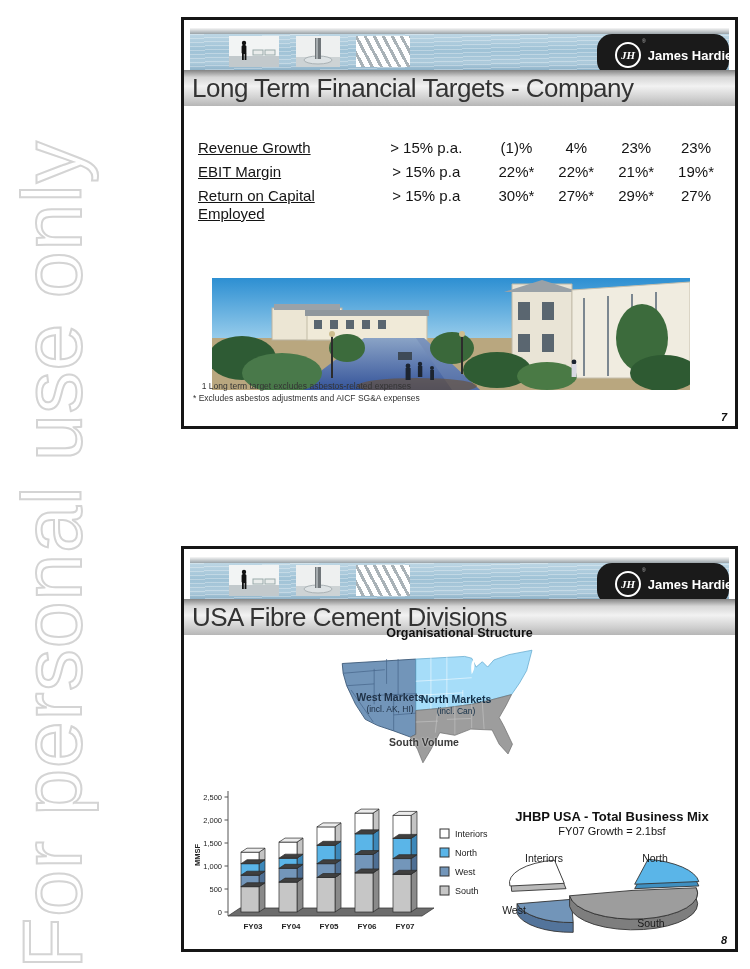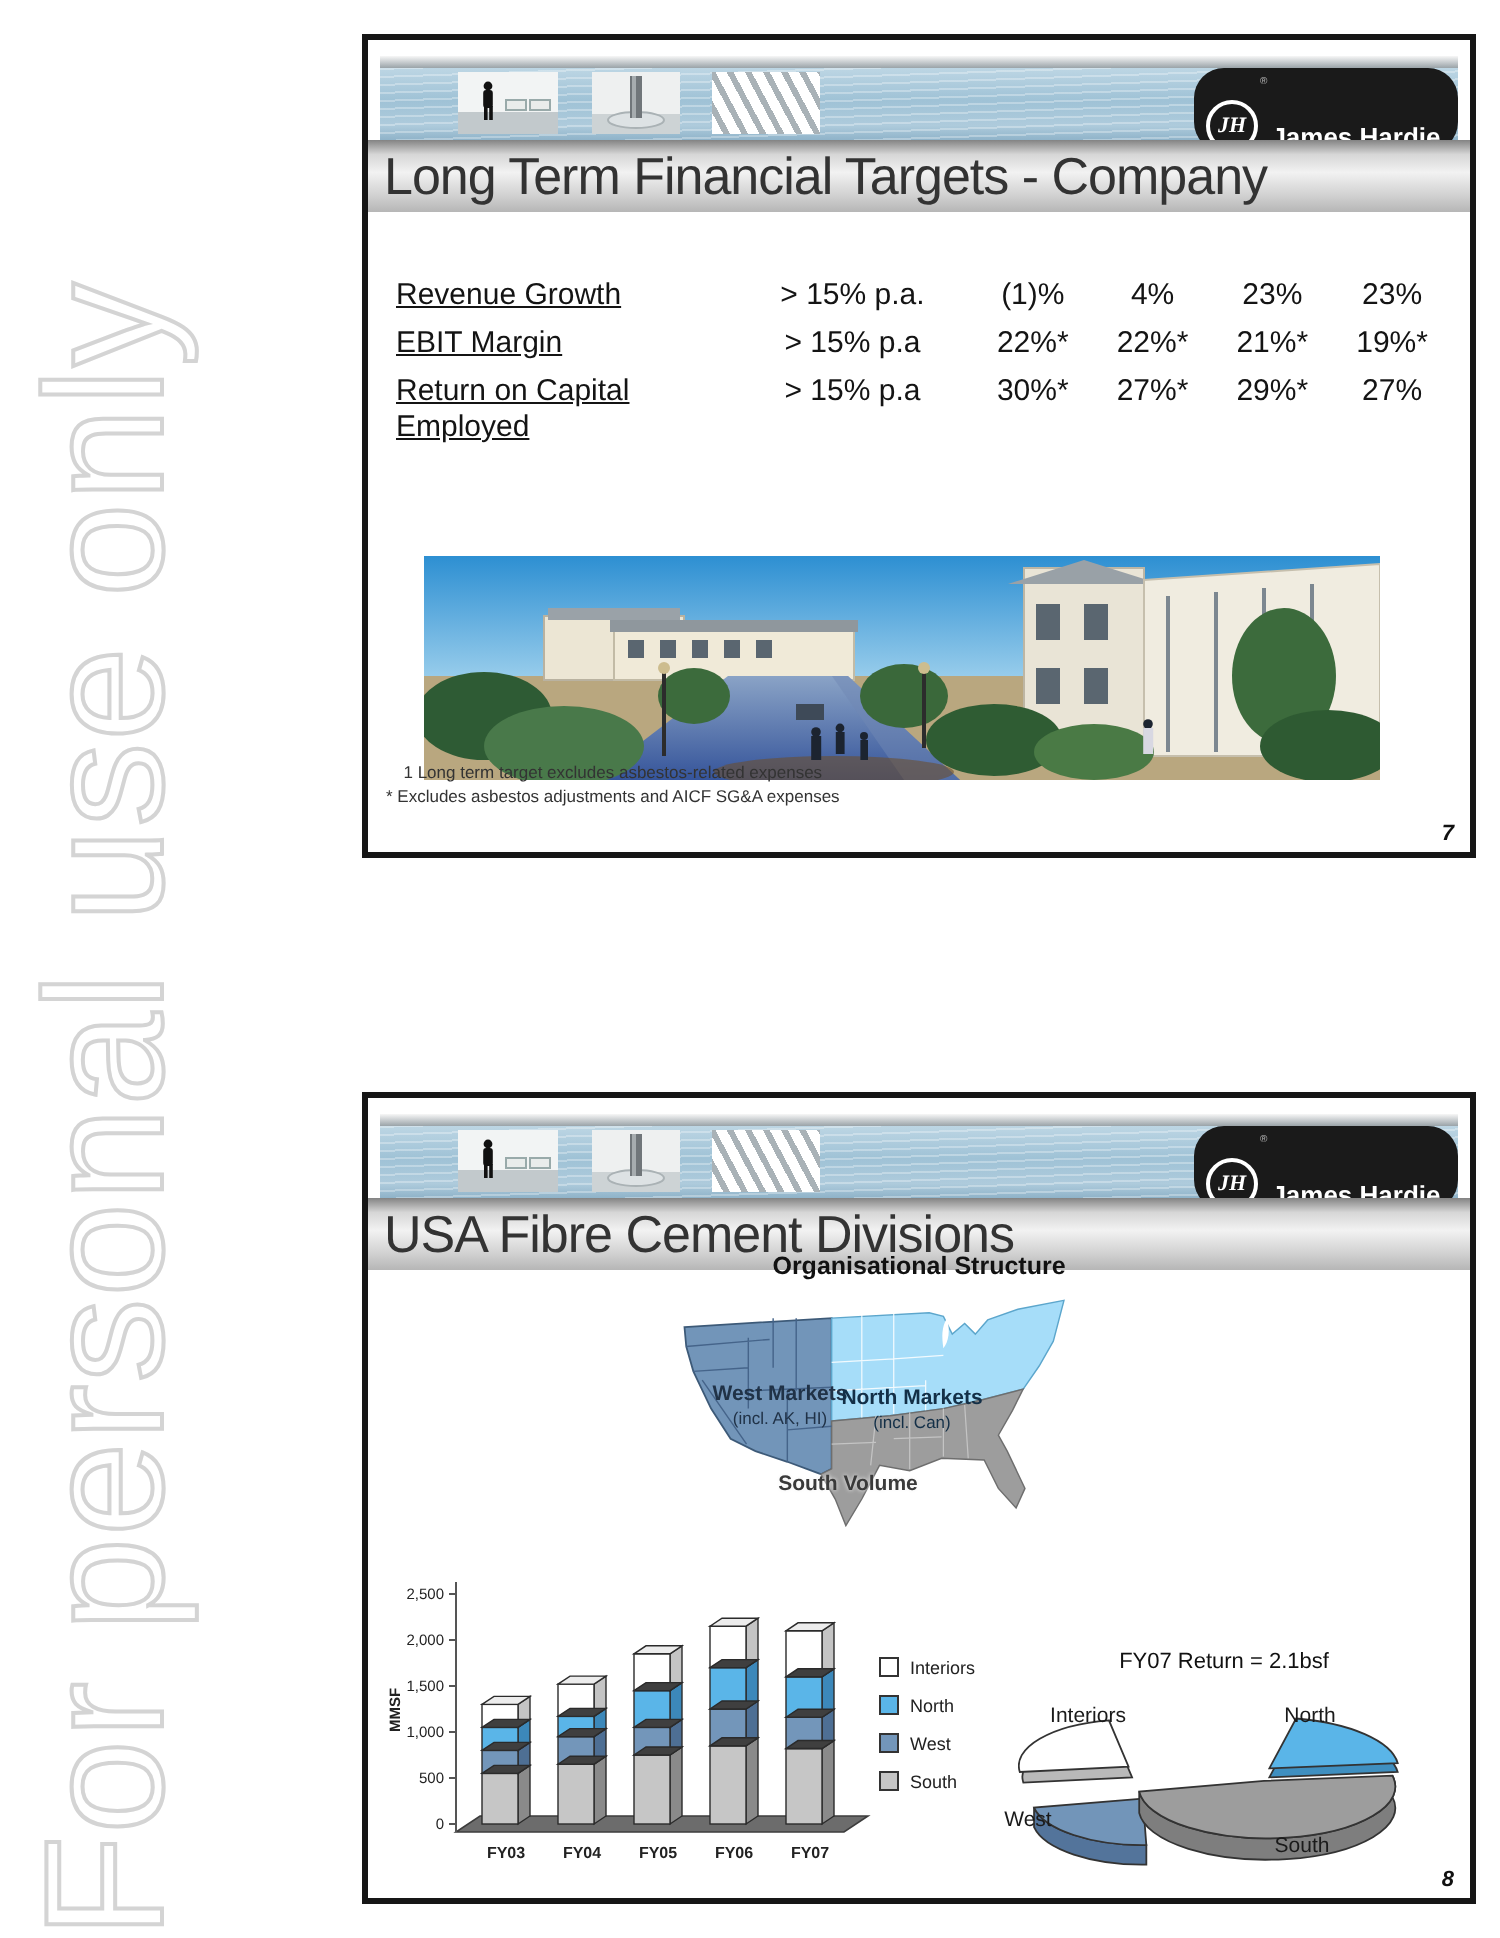--- a/index.html
+++ b/index.html
@@ -35,7 +35,7 @@
     background:repeating-linear-gradient(62deg,#ffffff 0 5px,#a9b2b7 5px 8px),linear-gradient(180deg,#fff,#cfd5d8);}
   .logo-box{
     position:absolute;right:0;top:0;width:132px;height:42px;background:#1a1a1a;
-    display:flex;align-items:flex-end;box-sizing:border-box;padding-left:6px;border-radius:15px;
+    display:flex;align-items:center;box-sizing:border-box;padding-left:18px;border-radius:15px;
   }
   .logo-circle{
     width:22px;height:22px;border:2px solid #fff;border-radius:50%;

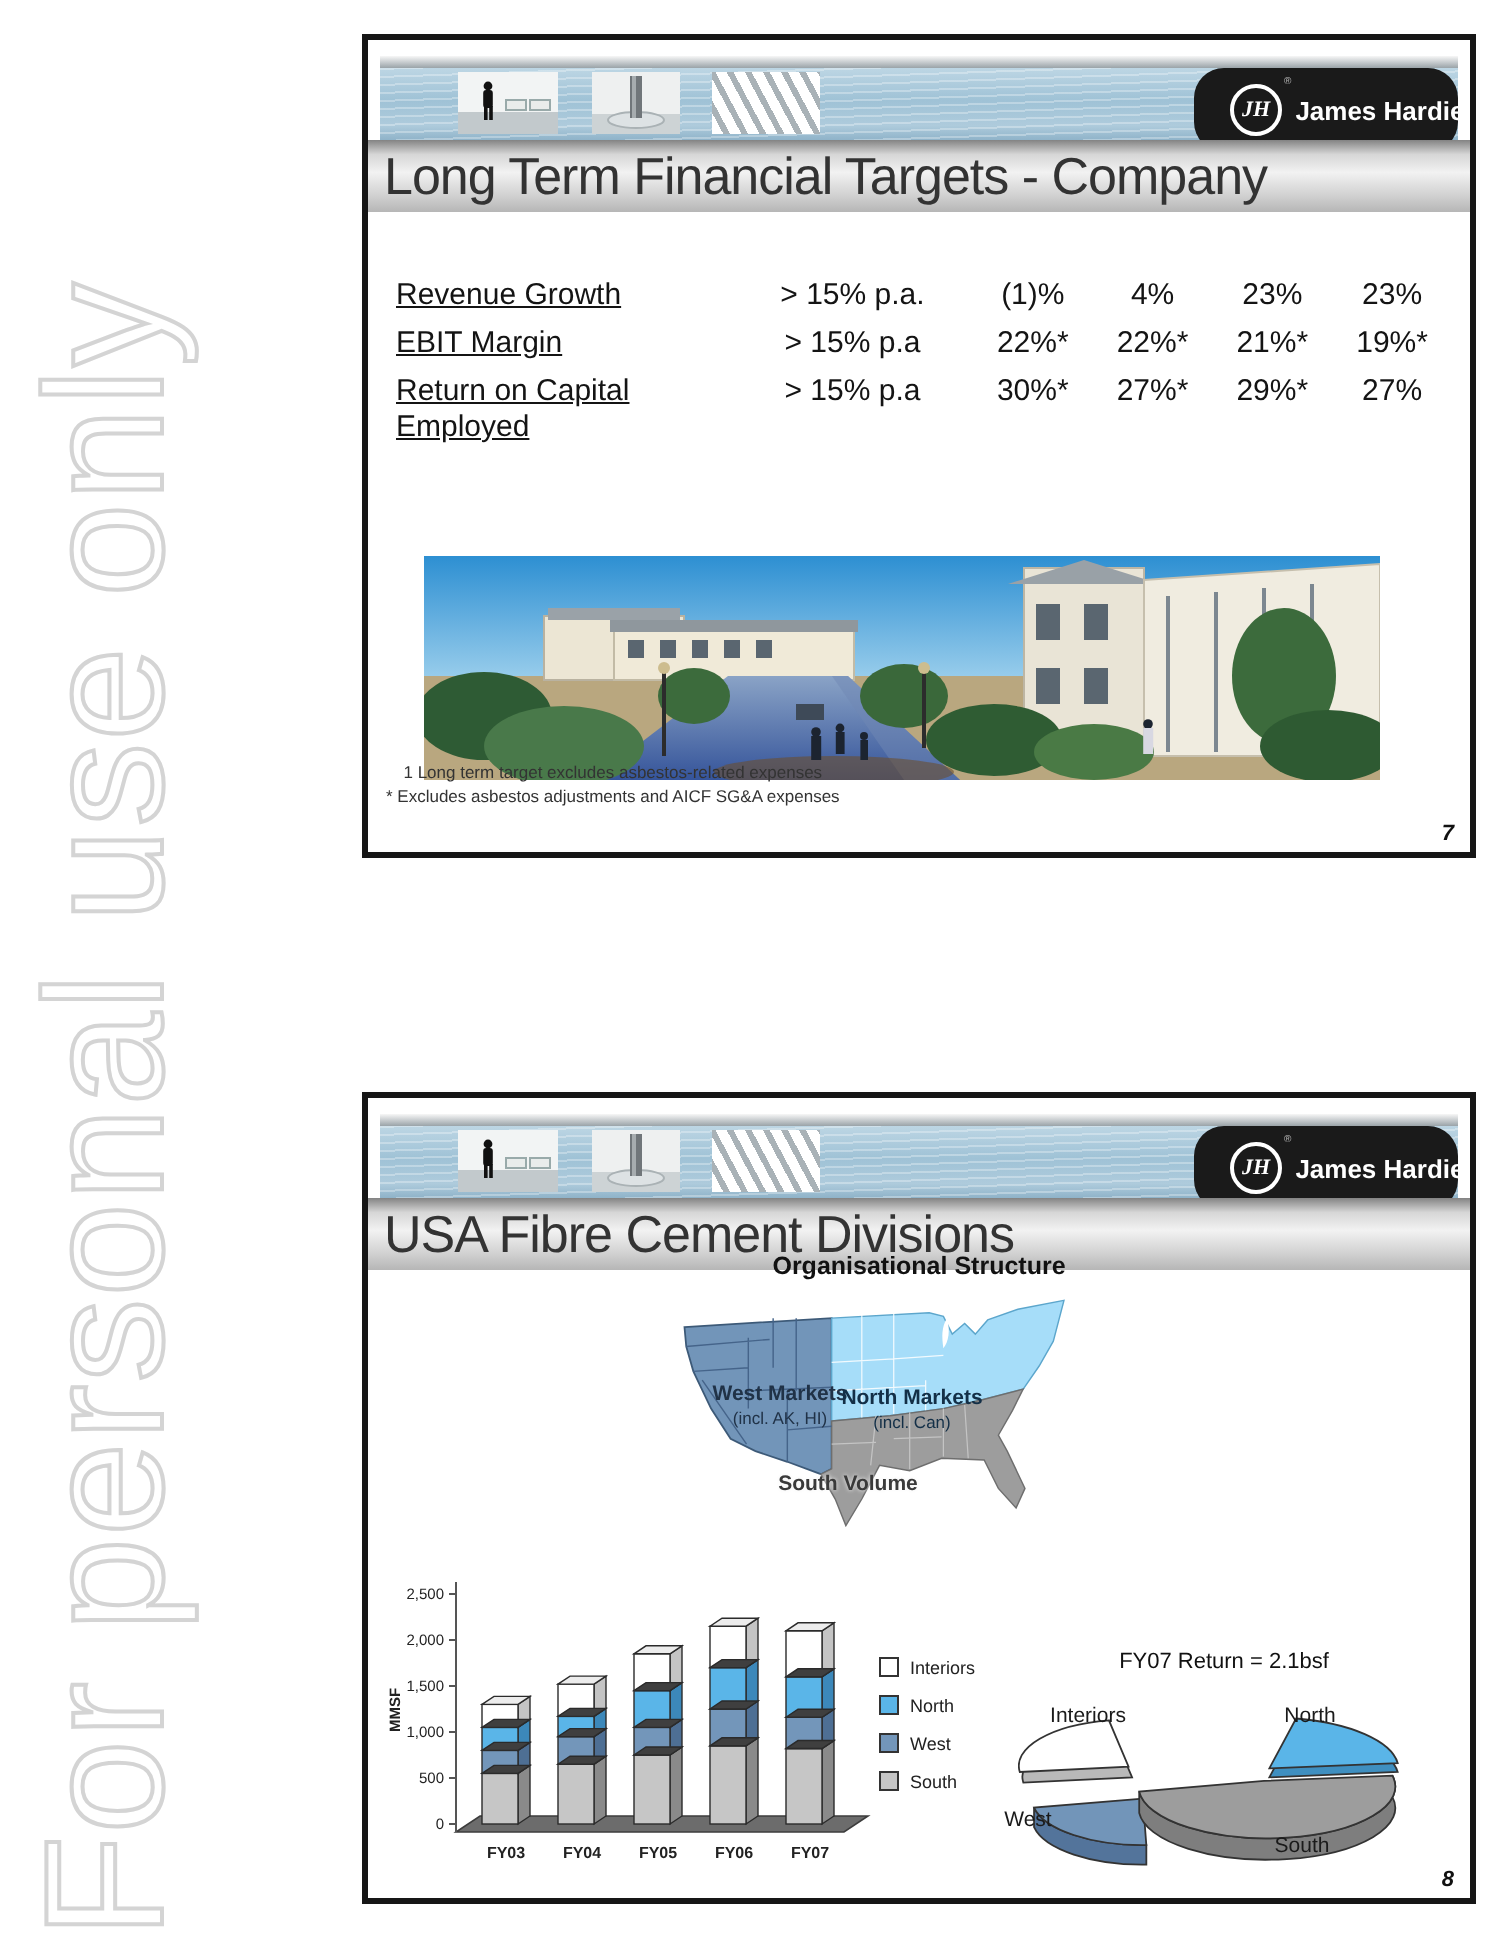--- a/index.html
+++ b/index.html
@@ -383,6 +383,7 @@
       <text x="267" y="111" font-size="9" text-anchor="start" fill="#222" font-family="Liberation Sans, sans-serif">South</text>
     </svg>
 
+  <div class="pie-title">JHBP USA - Total Business Mix</div>
   <div class="pie-subtitle">FY07 Return = 2.1bsf</div>
   <svg class="pie-svg" viewBox="0 0 230 103">
     <path d="M64,50 L53,24 A62,26 0 0 0 3,53 Z" fill="#b9b9b9" stroke="#333" stroke-width="1"></path>

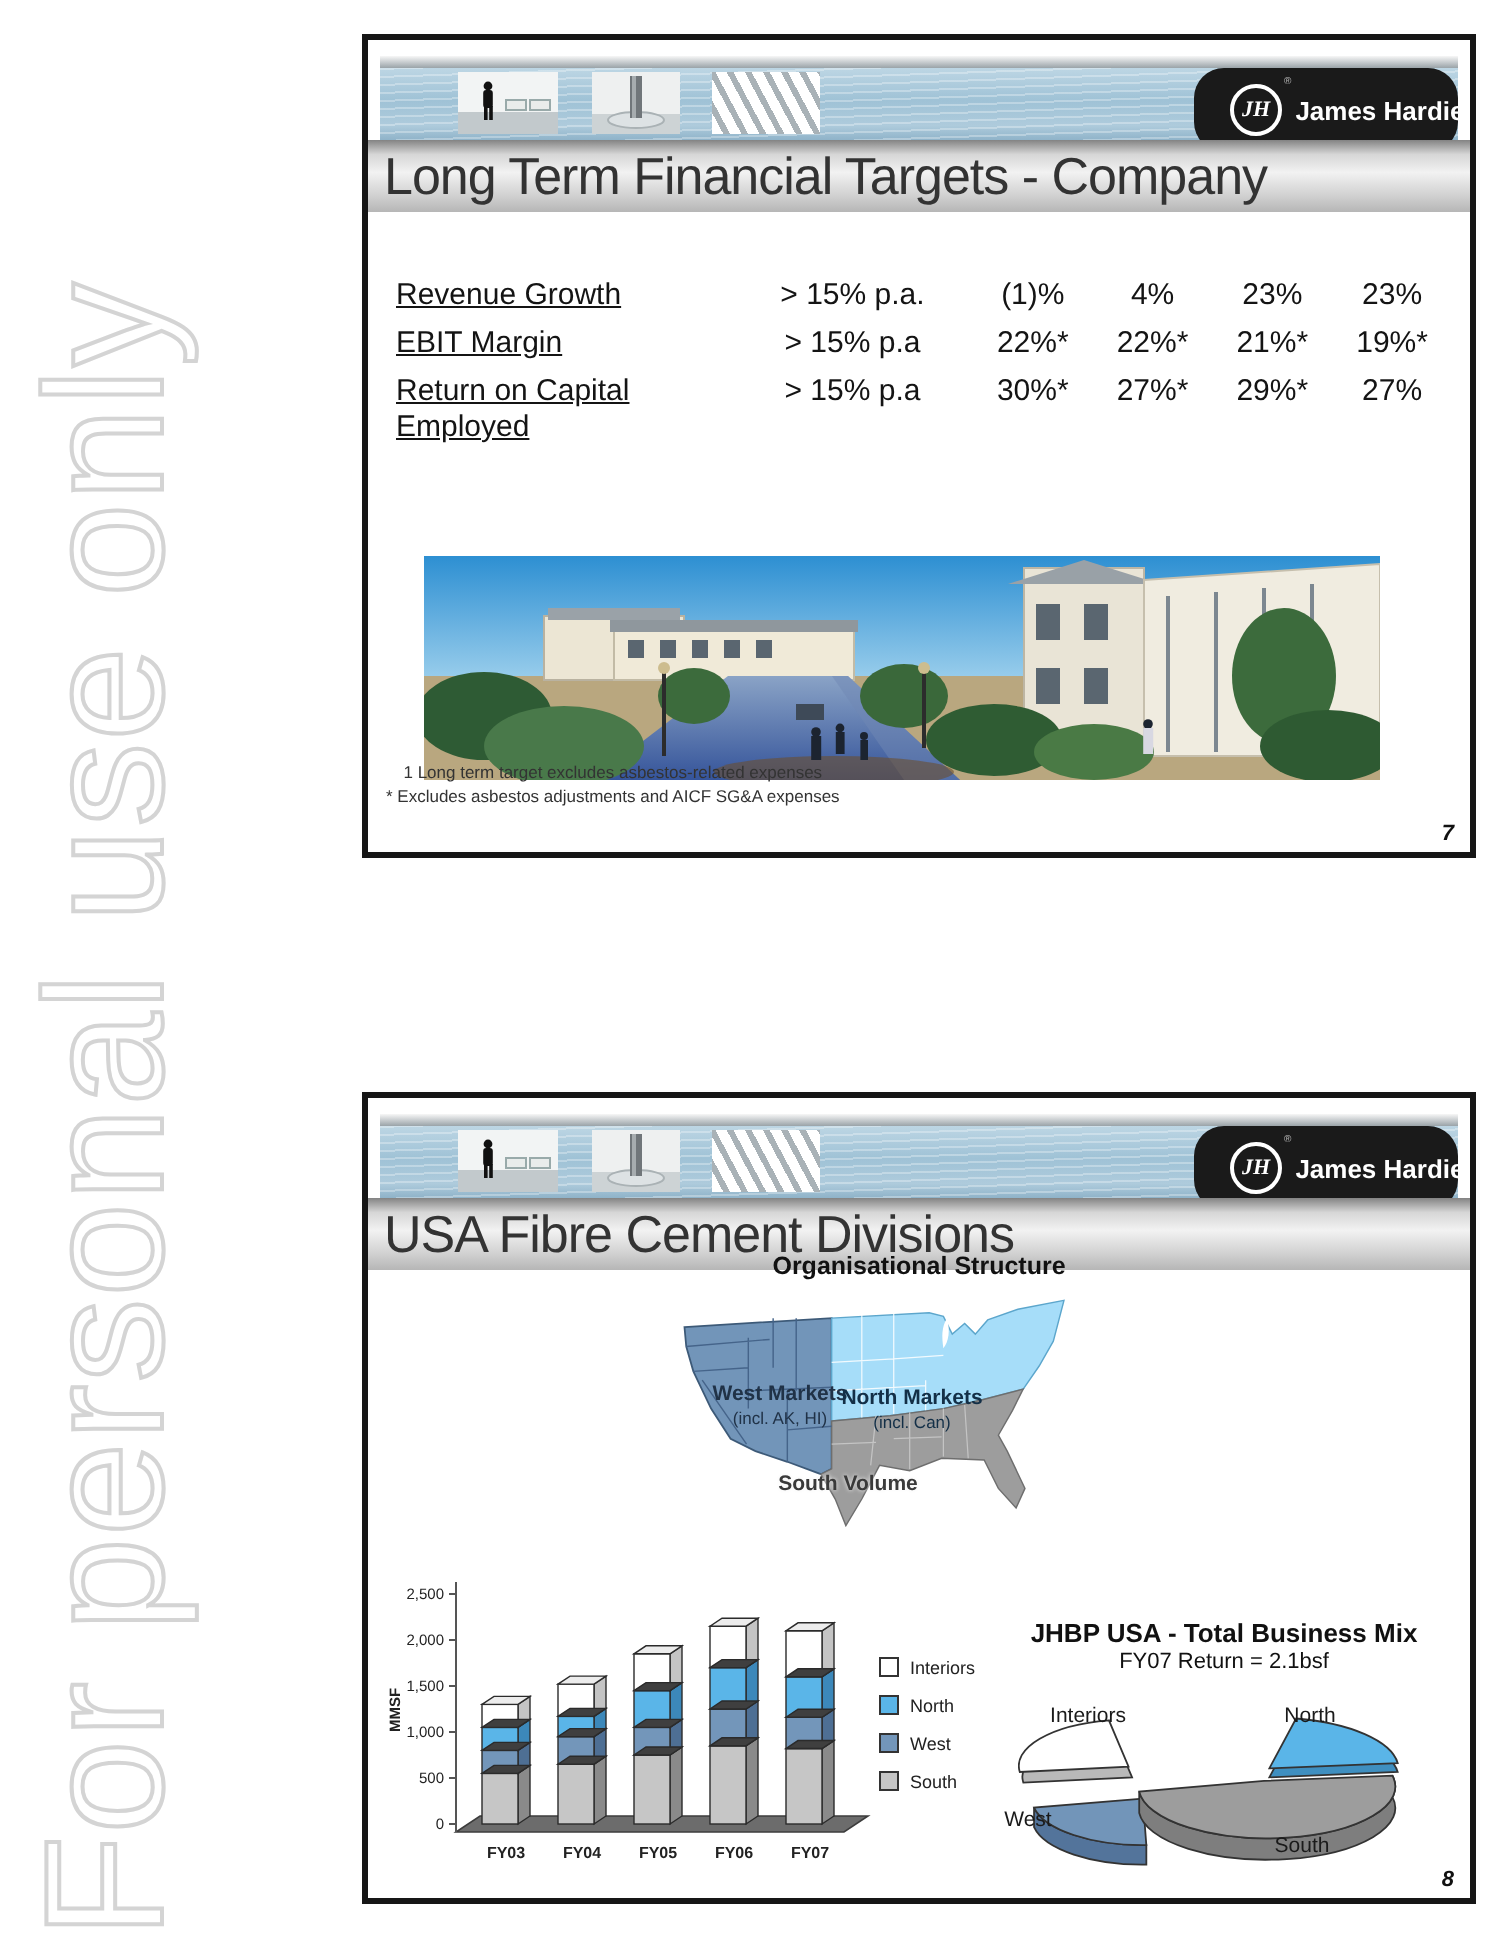--- a/index.html
+++ b/index.html
@@ -384,7 +384,7 @@
     </svg>
 
   <div class="pie-title">JHBP USA - Total Business Mix</div>
-  <div class="pie-subtitle">FY07 Return = 2.1bsf</div>
+  <div class="pie-subtitle">FY07 Growth = 2.1bsf</div>
   <svg class="pie-svg" viewBox="0 0 230 103">
     <path d="M64,50 L53,24 A62,26 0 0 0 3,53 Z" fill="#b9b9b9" stroke="#333" stroke-width="1"></path>
     <path d="M62,44 L51,18 A62,26 0 0 0 1,47 Z" fill="#ffffff" stroke="#333" stroke-width="1"></path>

